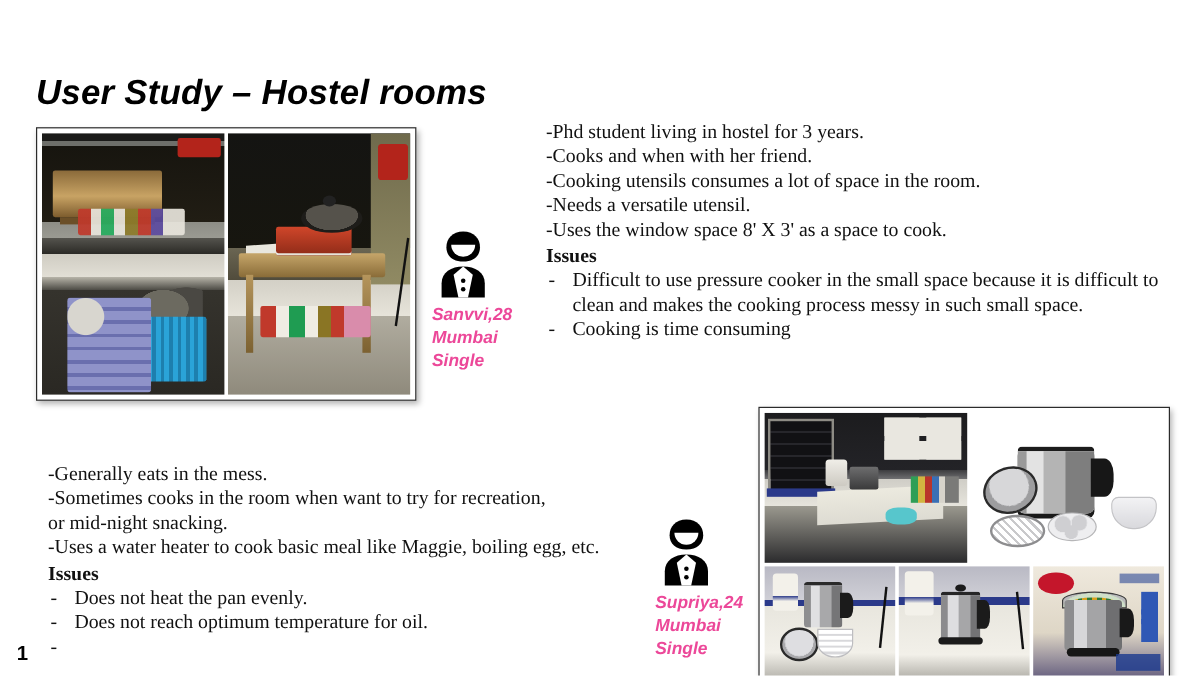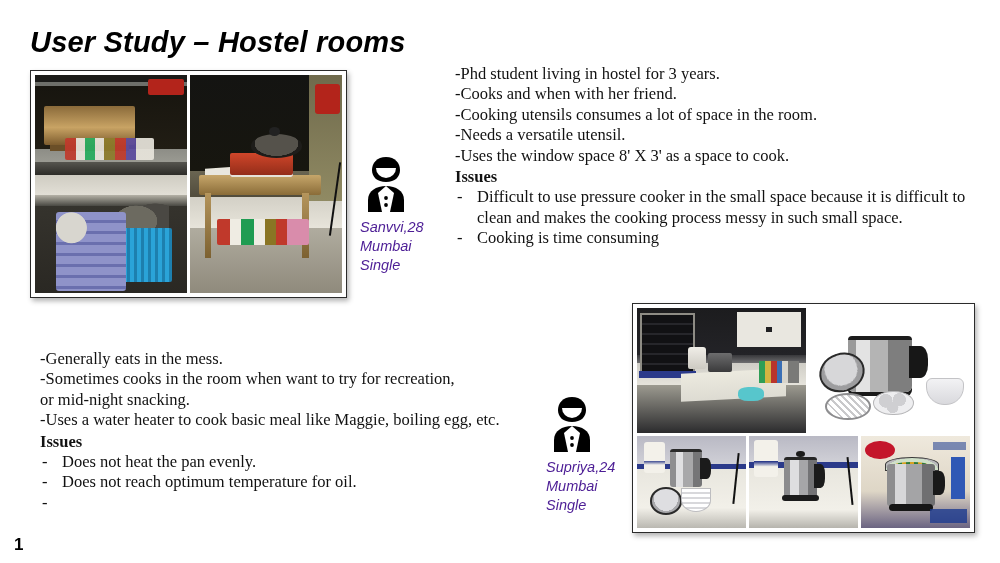--- a/index.html
+++ b/index.html
@@ -20,6 +20,7 @@
     position: absolute;
     inset: 0;
     background: #ffffff;
+    margin-top: 36px;
   }
 
   

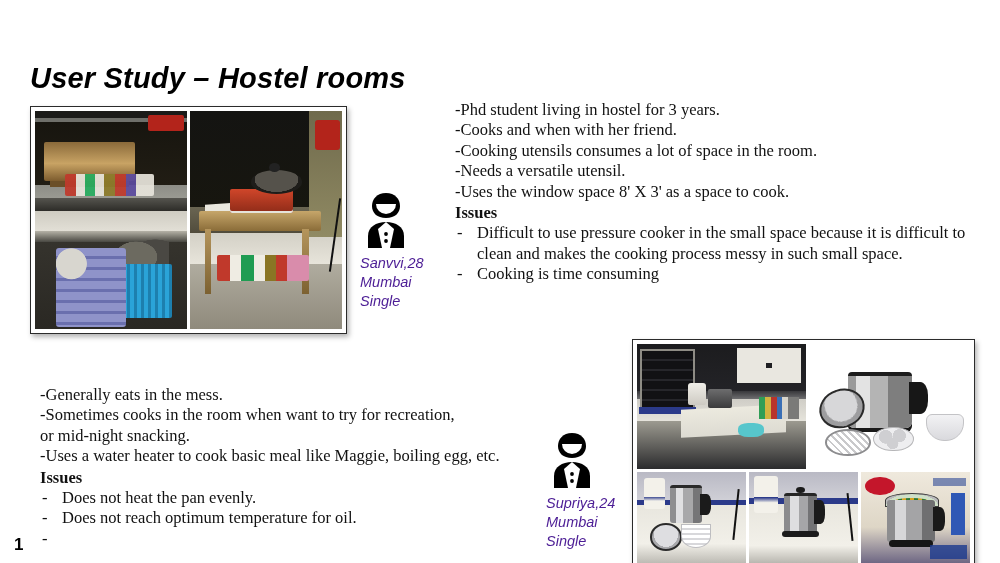--- a/index.html
+++ b/index.html
@@ -515,10 +515,10 @@
     margin-top: 4px;
     font-family: "Liberation Sans", sans-serif;
     font-style: italic;
-    font-weight: normal;
+    font-weight: bold;
     font-size: 14.5px;
     line-height: 1.32;
-    color: #4c1d95;
+    color: #ec4899;
     white-space: nowrap;
   }
   #persona-sanvvi { left: 360px; top: 156px; }

